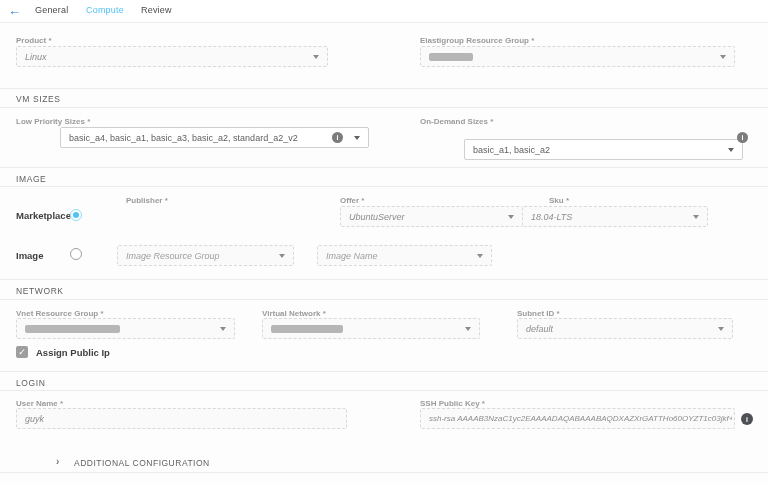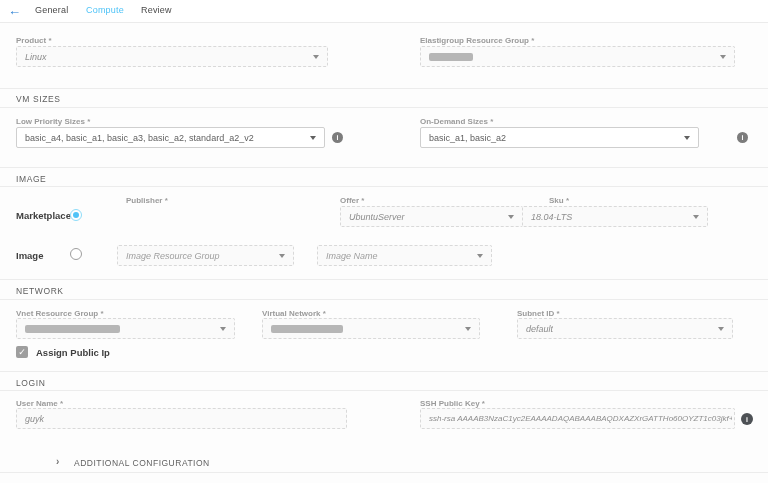--- a/index.html
+++ b/index.html
@@ -16,7 +16,7 @@
   .lbl{position:absolute;font-size:8px;color:#9b9b9b;white-space:nowrap;font-weight:bold;}
   .box{position:absolute;height:21px;box-sizing:border-box;display:flex;align-items:center;padding:0 8px;border-radius:2px;font-size:9px;white-space:nowrap;overflow:hidden;}
   .dashed{border:1px dashed #d9d9d9;background:#fafafa;color:#8d8d8d;font-style:italic;}
-  .solid{border:1px solid #cfcfcf;background:#fff;color:#5f5f5f;}
+  .solid{border:1px solid #cfcfcf;background:#fff;color:#5f5f5f;margin-left:44px;}
   .placeholder{color:#9e9e9e;}
   .val{overflow:hidden;text-overflow:clip;white-space:nowrap;flex:0 1 auto;}
   .caret{margin-left:auto;width:0;height:0;border-left:3.5px solid transparent;border-right:3.5px solid transparent;border-top:4px solid #8b8b8b;flex:none;}

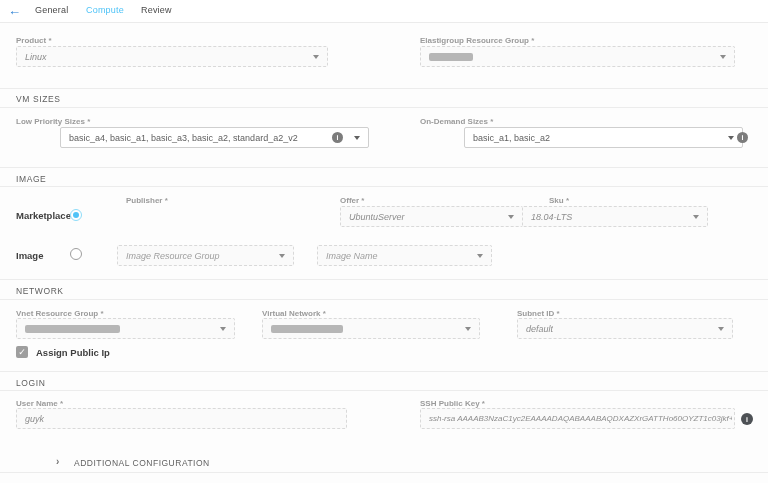--- a/index.html
+++ b/index.html
@@ -80,7 +80,7 @@
   <span class="info" style="left:332px;top:132px">i</span>
 
   <span class="lbl" style="left:420px;top:117px">On-Demand Sizes *</span>
-  <div class="box solid" style="left:420px;top:127px;width:279px">
+  <div class="box solid" style="left:420px;top:139px;width:279px">
     <span class="val">basic_a1, basic_a2</span>
     <span class="caret" style="border-top-color:#616161"></span>
   </div>

